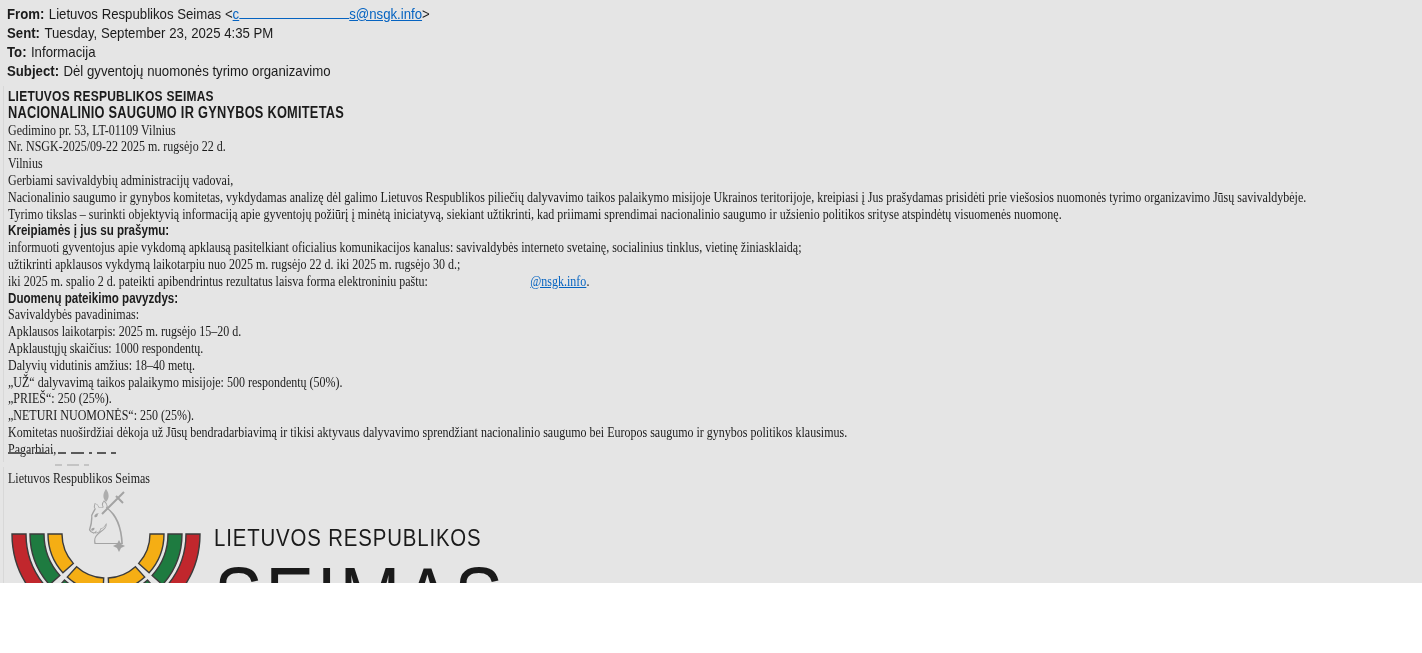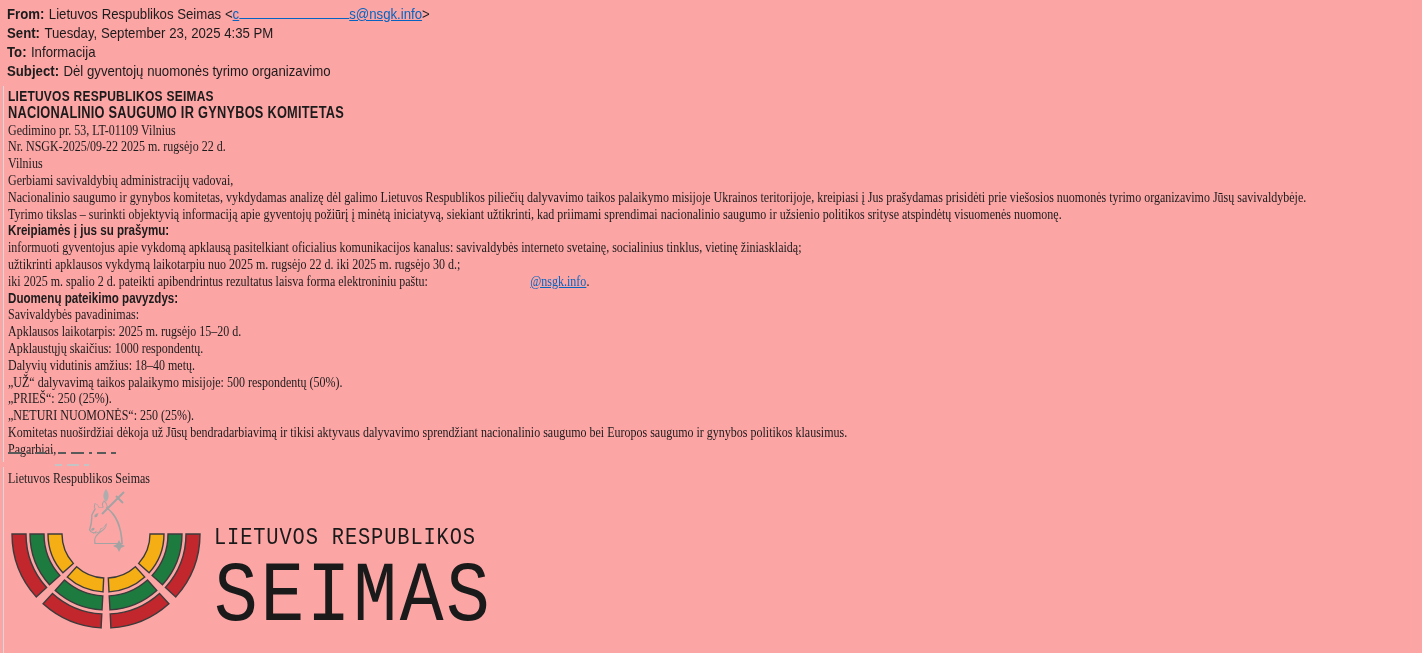--- a/index.html
+++ b/index.html
@@ -3,7 +3,7 @@
 <meta charset="utf-8">
 <style>
   html,body{margin:0;padding:0;background:#fff;}
-  .page{position:relative;width:1422px;height:653px;background:#fca5a5;overflow:hidden;
+  .page{position:relative;width:1422px;height:583px;background:#e5e5e5;overflow:hidden;
         font-family:"Liberation Sans",sans-serif;color:#1b1b1b;}
 
   

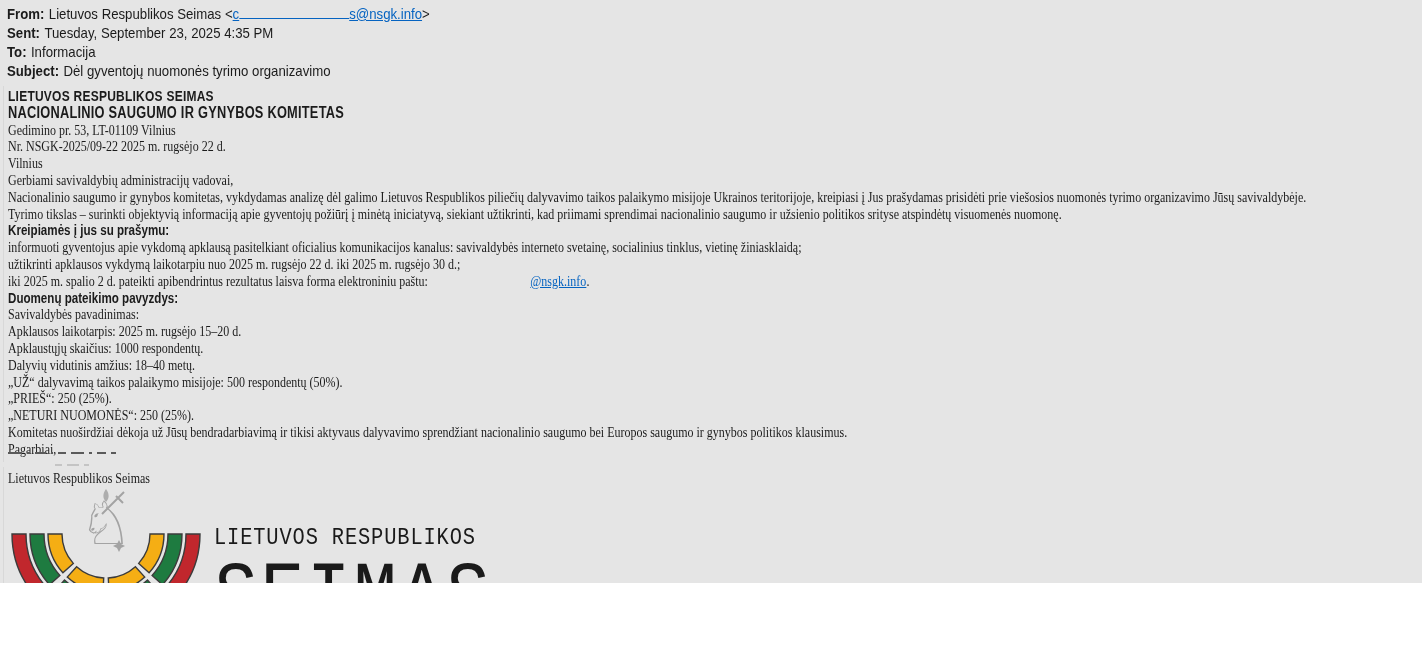--- a/index.html
+++ b/index.html
@@ -38,7 +38,7 @@
            font-family:"Liberation Serif",serif;white-space:nowrap;
            transform:scaleX(0.8);transform-origin:0 0;}
   .logo-svg{position:absolute;left:6px;top:488px;}
-  .wordmark{position:absolute;left:214px;top:524px;color:#1a1a1a;font-family:Liberation Mono, monospace;}
+  .wordmark{position:absolute;left:214px;top:524px;color:#1a1a1a;font-family:Liberation Sans, sans-serif;}
   .wm1{font-size:24px;letter-spacing:1px;height:27px;line-height:27px;white-space:nowrap;
        transform:scaleX(0.85);transform-origin:0 0;}
   .wm2{font-size:86px;line-height:1;letter-spacing:3px;margin-top:3px;white-space:nowrap;

